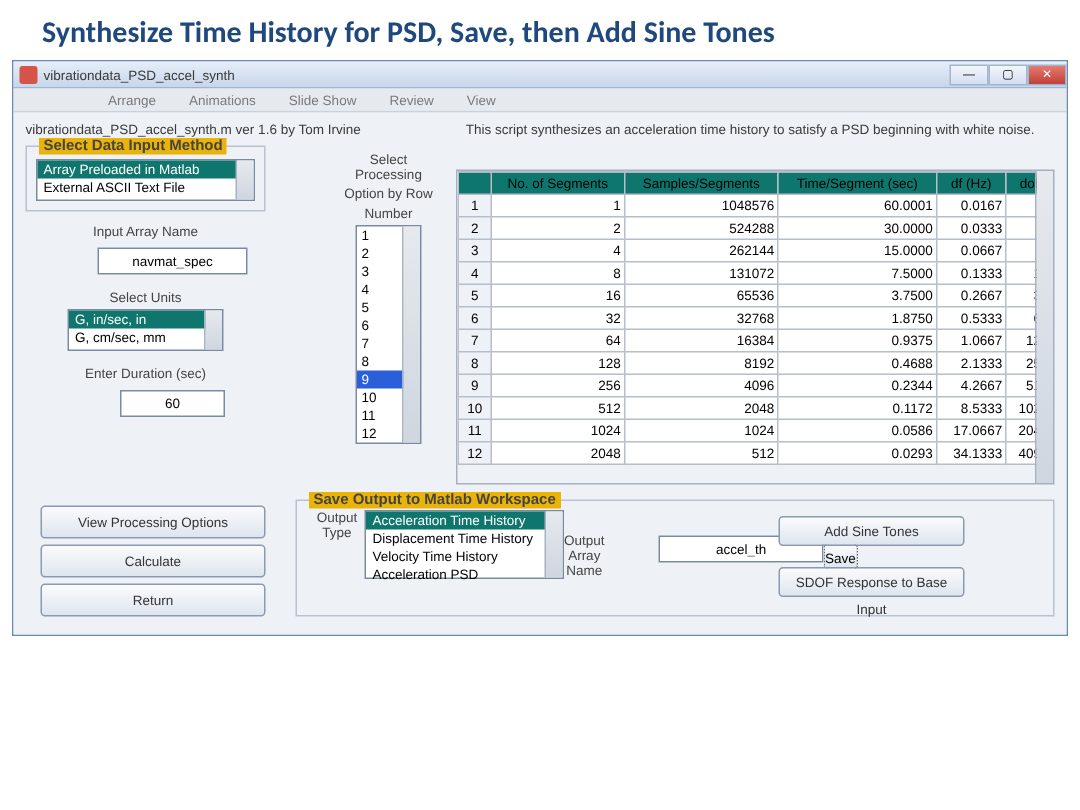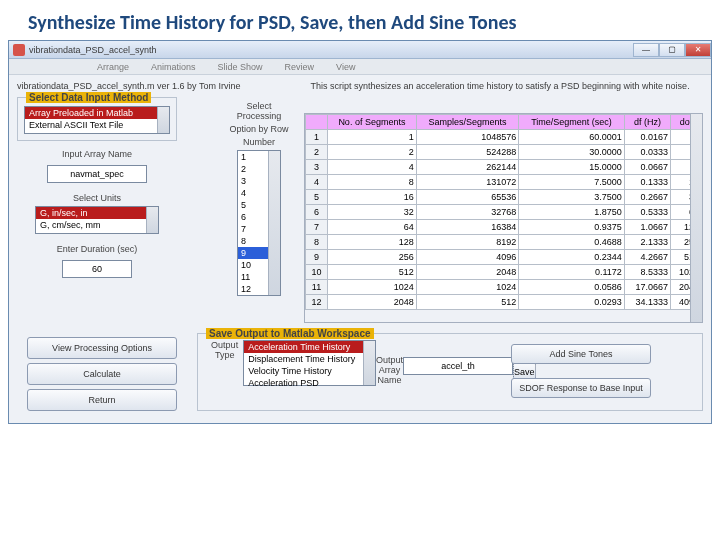--- a/index.html
+++ b/index.html
@@ -12,7 +12,7 @@
   .win-btns { display: flex; gap: 0; }
   .win-btn { width: 26px; height: 14px; background: linear-gradient(#f3f6fb,#d3dff0); border: 1px solid #9fb5d0; font-size: 8px; text-align: center; line-height: 12px; }
   .win-btn.close { background: linear-gradient(#e77a72,#c04038); color: #fff; }
-  .menu-strip { height: 16px; background: #e6eaef; border-bottom: 1px solid #c9d1db; display: flex; gap: 22px; padding-left: 88px; align-items: center; color: #7a7a7a; font-size: 9px; }
+  .menu-strip { height: 16px; background: #e6eaef; border-bottom: 1px solid #c9d1db; display: flex; gap: 22px; padding-left: 63px; align-items: center; color: #7a7a7a; font-size: 9px; }
   .client { background: #eef1f6; padding: 6px 8px 8px; }
   .topline { display: flex; gap: 70px; margin-bottom: 6px; color: #3a3a3a; }
   .cols { display: flex; gap: 10px; }

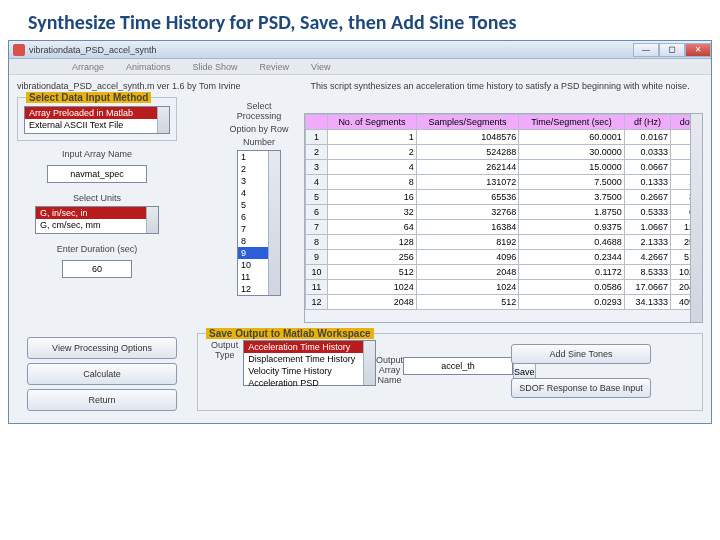--- a/index.html
+++ b/index.html
@@ -24,7 +24,7 @@
   .label-c { text-align: center; color: #444; font-size: 9px; margin-bottom: 3px; }
   .listbox { border: 1px solid #7a8aa0; background: #fff; font-size: 9px; width: 100%; }
   .listbox .item { padding: 1px 4px; white-space: nowrap; overflow: hidden; }
-  .listbox .item.sel { background: #b91c1c; color: #fff; }
+  .listbox .item.sel { background: #0f766e; color: #fff; }
   .listbox.scroll { position: relative; padding-right: 11px; }
   .listbox.scroll::after { content: ""; position: absolute; right: 0; top: 0; bottom: 0; width: 11px; background: linear-gradient(#e6e9ee,#cfd6e0); border-left: 1px solid #a7b1c0; }
   .inputrow { text-align: center; margin: 6px 0 10px; }

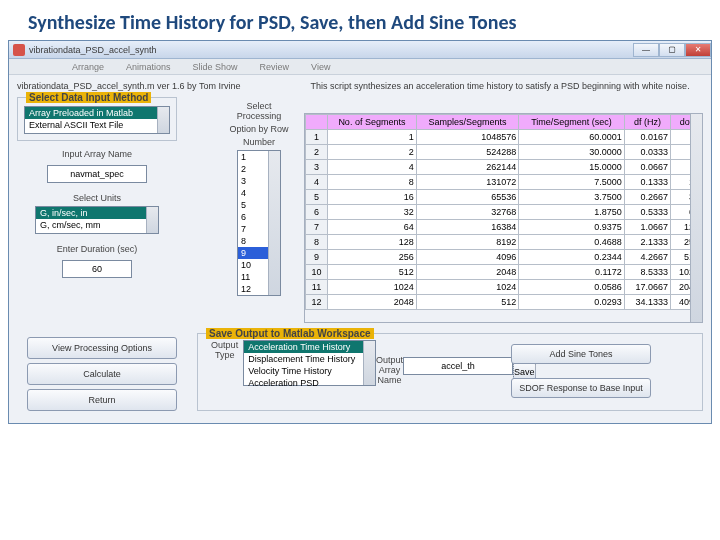--- a/index.html
+++ b/index.html
@@ -37,7 +37,7 @@
   .numlist::after { content: ""; position: absolute; right: 0; top: 0; bottom: 0; width: 11px; background: linear-gradient(#e6e9ee,#cfd6e0); border-left: 1px solid #a7b1c0; }
   table.data { width: 100%; border-collapse: collapse; background: #fff; font-size: 9px; }
   table.data th, table.data td { border: 1px solid #b6bec9; padding: 1px 2px; height: 15px; text-align: right; }
-  table.data th { background: #f0abfc; font-weight: normal; text-align: center; }
+  table.data th { background: #0f766e; font-weight: normal; text-align: center; }
   table.data td.rowhead { background: #eef1f5; text-align: center; width: 22px; }
   .tablewrap { border: 1px solid #a5afbf; height: 210px; overflow: hidden; position: relative; }
   .tablewrap::after { content: ""; position: absolute; right: 0; top: 0; bottom: 0; width: 11px; background: linear-gradient(#e6e9ee,#cfd6e0); border-left: 1px solid #a7b1c0; }

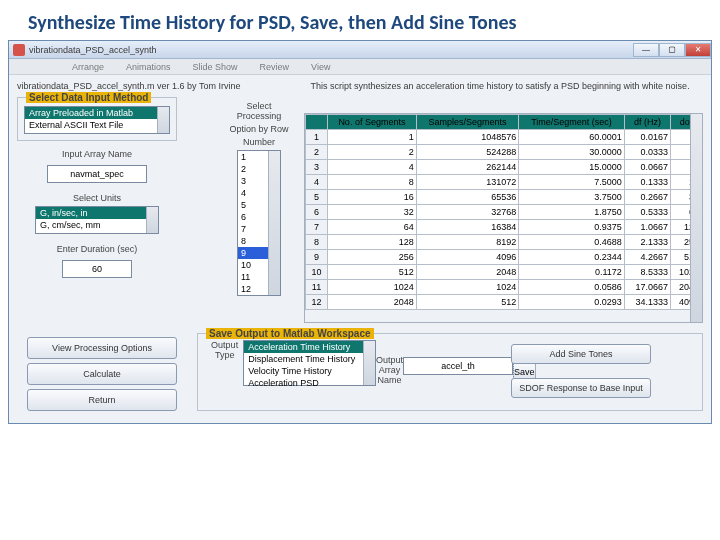--- a/index.html
+++ b/index.html
@@ -28,7 +28,7 @@
   .listbox.scroll { position: relative; padding-right: 11px; }
   .listbox.scroll::after { content: ""; position: absolute; right: 0; top: 0; bottom: 0; width: 11px; background: linear-gradient(#e6e9ee,#cfd6e0); border-left: 1px solid #a7b1c0; }
   .inputrow { text-align: center; margin: 6px 0 10px; }
-  .textinput { width: 100px; height: 18px; border: 1px solid #7a8aa0; background: #fff; text-align: center; font-size: 9px; }
+  .textinput { width: 100px; height: 18px; border: 1px solid #7a8aa0; background: #fff; text-align: center; font-size: 9px; margin-left: 36px; }
   .btn { display: block; width: 150px; height: 22px; margin: 4px auto; background: linear-gradient(#fafbfd,#dfe5ee); border: 1px solid #8c9ab1; border-radius: 3px; text-align: center; line-height: 20px; font-size: 9px; color: #333; }
   .btn.small { width: 140px; height: 20px; line-height: 18px; }
   .numlist { border: 1px solid #7a8aa0; background: #fff; width: 44px; margin: 0 auto; font-size: 9px; position: relative; padding-right: 11px; }

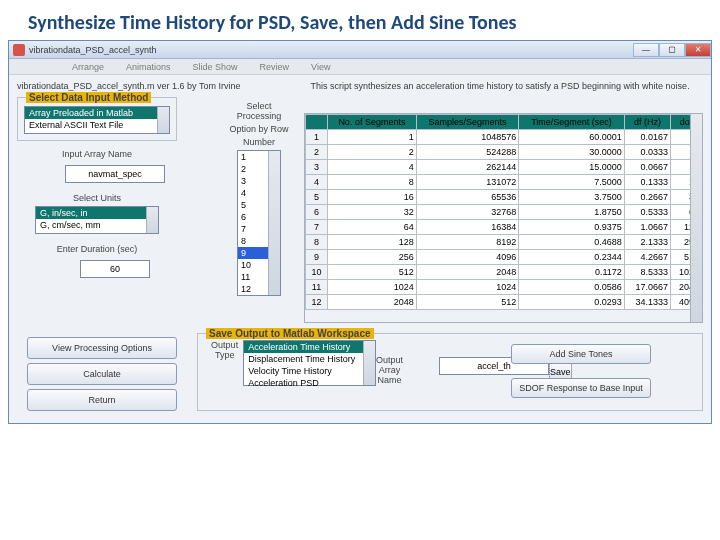--- a/index.html
+++ b/index.html
@@ -92,7 +92,7 @@
         <div class="inputrow"><input class="textinput" value="navmat_spec" style=""></div>
 
         <div class="label-c">Select Units</div>
-        <div class="listbox scroll" style="height:28px; width:124px; margin:0 auto 10px;">
+        <div class="listbox scroll" style="height:28px; width:104px; margin:0 auto 10px;">
           <div class="item sel">G, in/sec, in</div>
           <div class="item">G, cm/sec, mm</div>
         </div>

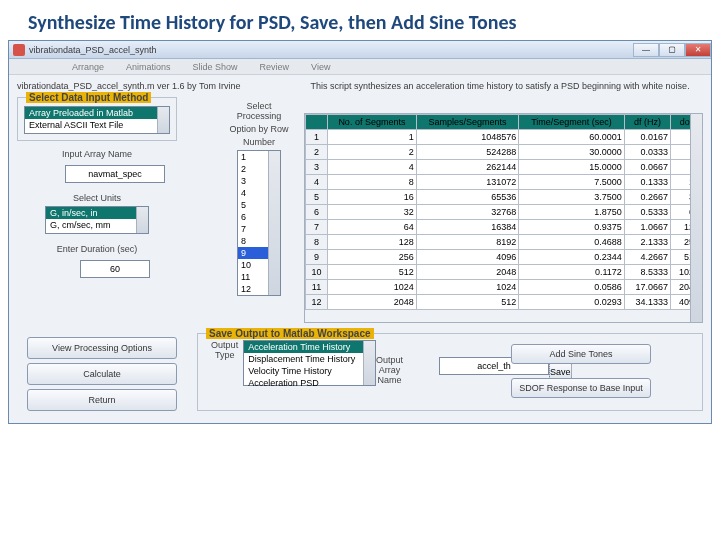--- a/index.html
+++ b/index.html
@@ -30,7 +30,7 @@
   .inputrow { text-align: center; margin: 6px 0 10px; }
   .textinput { width: 100px; height: 18px; border: 1px solid #7a8aa0; background: #fff; text-align: center; font-size: 9px; margin-left: 36px; }
   .btn { display: block; width: 150px; height: 22px; margin: 4px auto; background: linear-gradient(#fafbfd,#dfe5ee); border: 1px solid #8c9ab1; border-radius: 3px; text-align: center; line-height: 20px; font-size: 9px; color: #333; }
-  .btn.small { width: 140px; height: 20px; line-height: 18px; }
+  .btn.small { width: 124px; height: 20px; line-height: 18px; }
   .numlist { border: 1px solid #7a8aa0; background: #fff; width: 44px; margin: 0 auto; font-size: 9px; position: relative; padding-right: 11px; }
   .numlist .item { padding: 0 3px; height: 12px; line-height: 12px; }
   .numlist .item.sel { background: #2b5fd9; color: #fff; }

